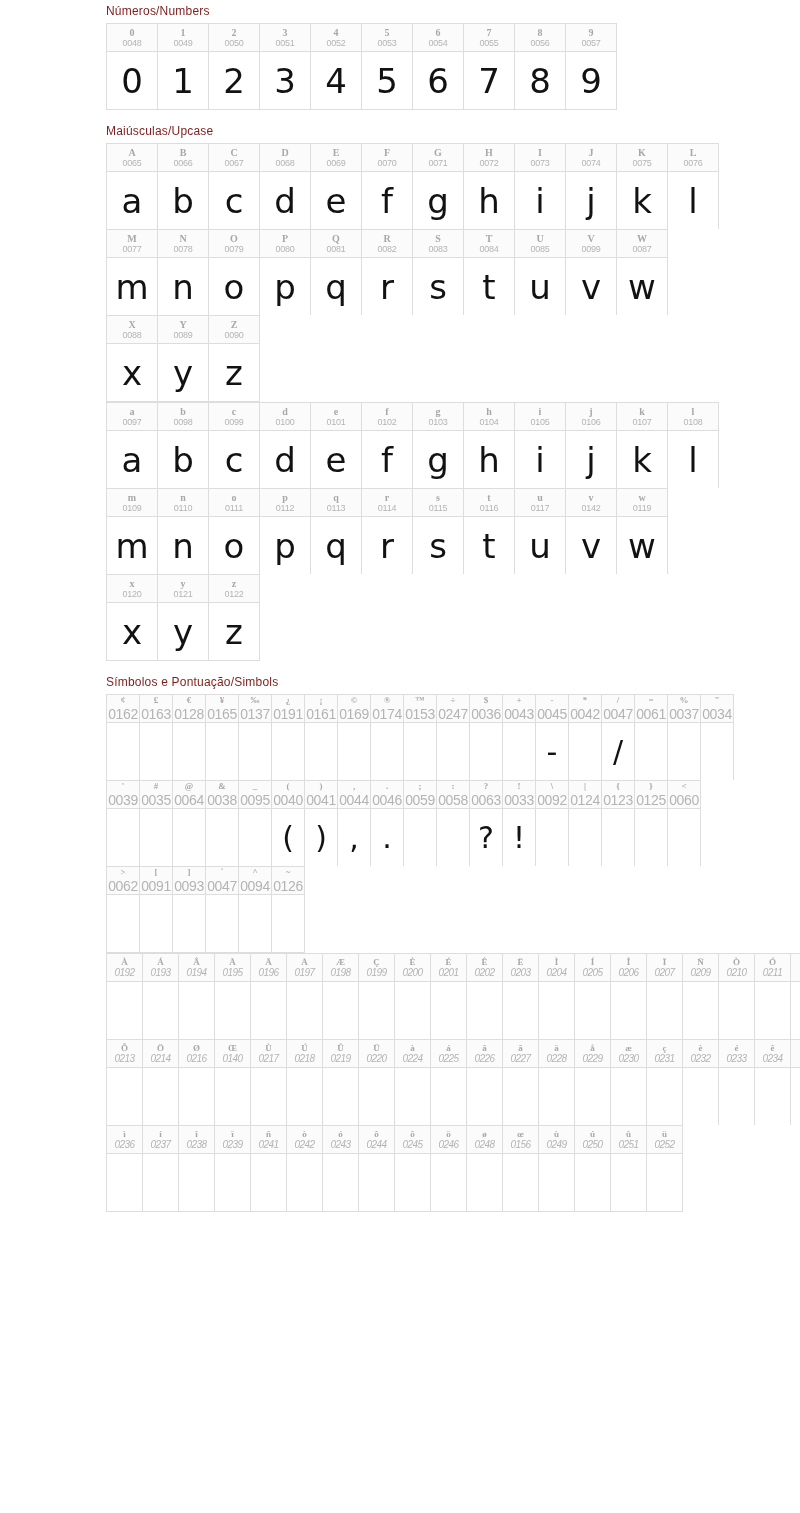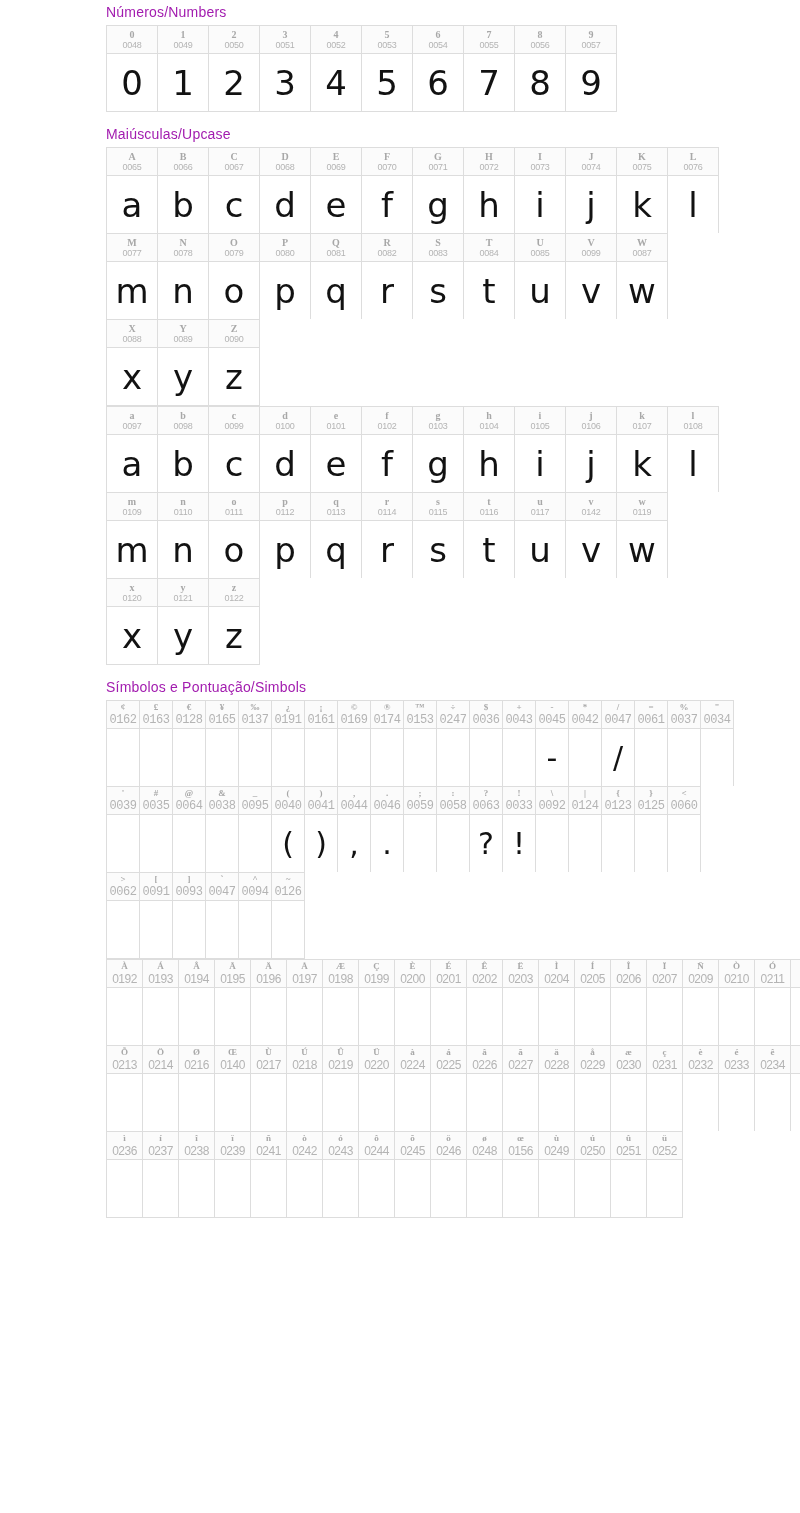--- a/index.html
+++ b/index.html
@@ -23,9 +23,9 @@
     margin: 0 0 0 0;
   }
   .section-title {
-    font-size: 14px;
+    font-size: 12px;
     font-weight: normal;
-    color: #a21caf;
+    color: #7f1d1d;
     letter-spacing: 0.2px;
     margin: 0 0 5px 106px;
     padding-top: 14px;

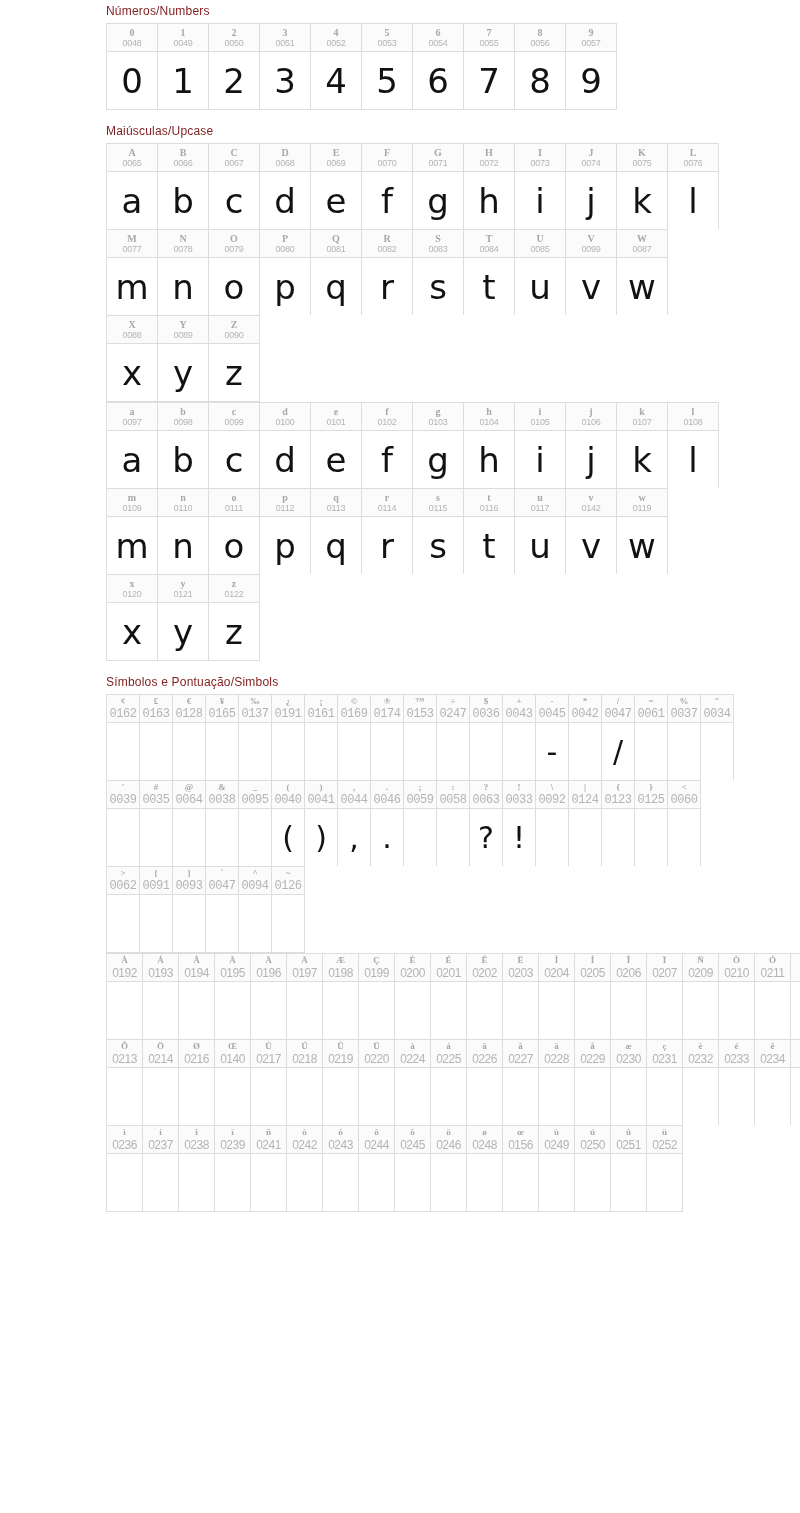--- a/index.html
+++ b/index.html
@@ -94,7 +94,7 @@
   .narrow .glyph-cell { width: 33px; }
   .narrow .glyph-head { height: 27px; }
   .narrow .glyph-char { font-size: 9px; }
-  .narrow .glyph-code { font-size: 12px; letter-spacing: -0.4px; font-family: Liberation Mono, monospace; }
+  .narrow .glyph-code { font-size: 14px; letter-spacing: -0.4px; }
   .narrow .glyph-body { height: 57px; font-size: 30px; }
 
   .accents .glyph-cell { width: 36px; }

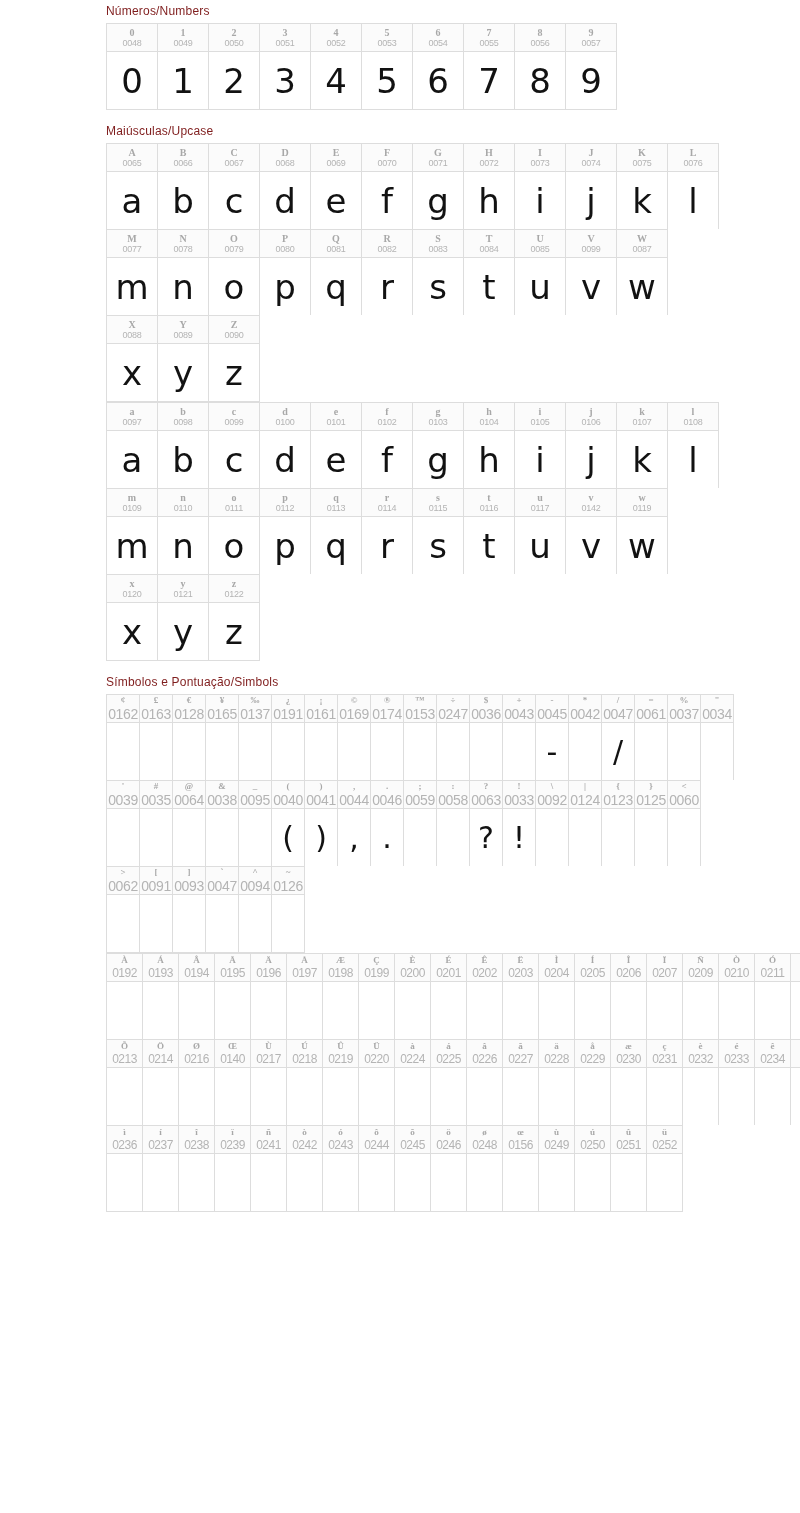--- a/index.html
+++ b/index.html
@@ -100,7 +100,7 @@
   .accents .glyph-cell { width: 36px; }
   .accents .glyph-body { height: 57px; font-size: 26px; }
   .accents .glyph-char { font-size: 9px; }
-  .accents .glyph-code { font-size: 12px; letter-spacing: -0.5px; }
+  .accents .glyph-code { font-size: 10px; letter-spacing: -0.5px; font-style: italic; }
 </style>
 </head>
 <body>

